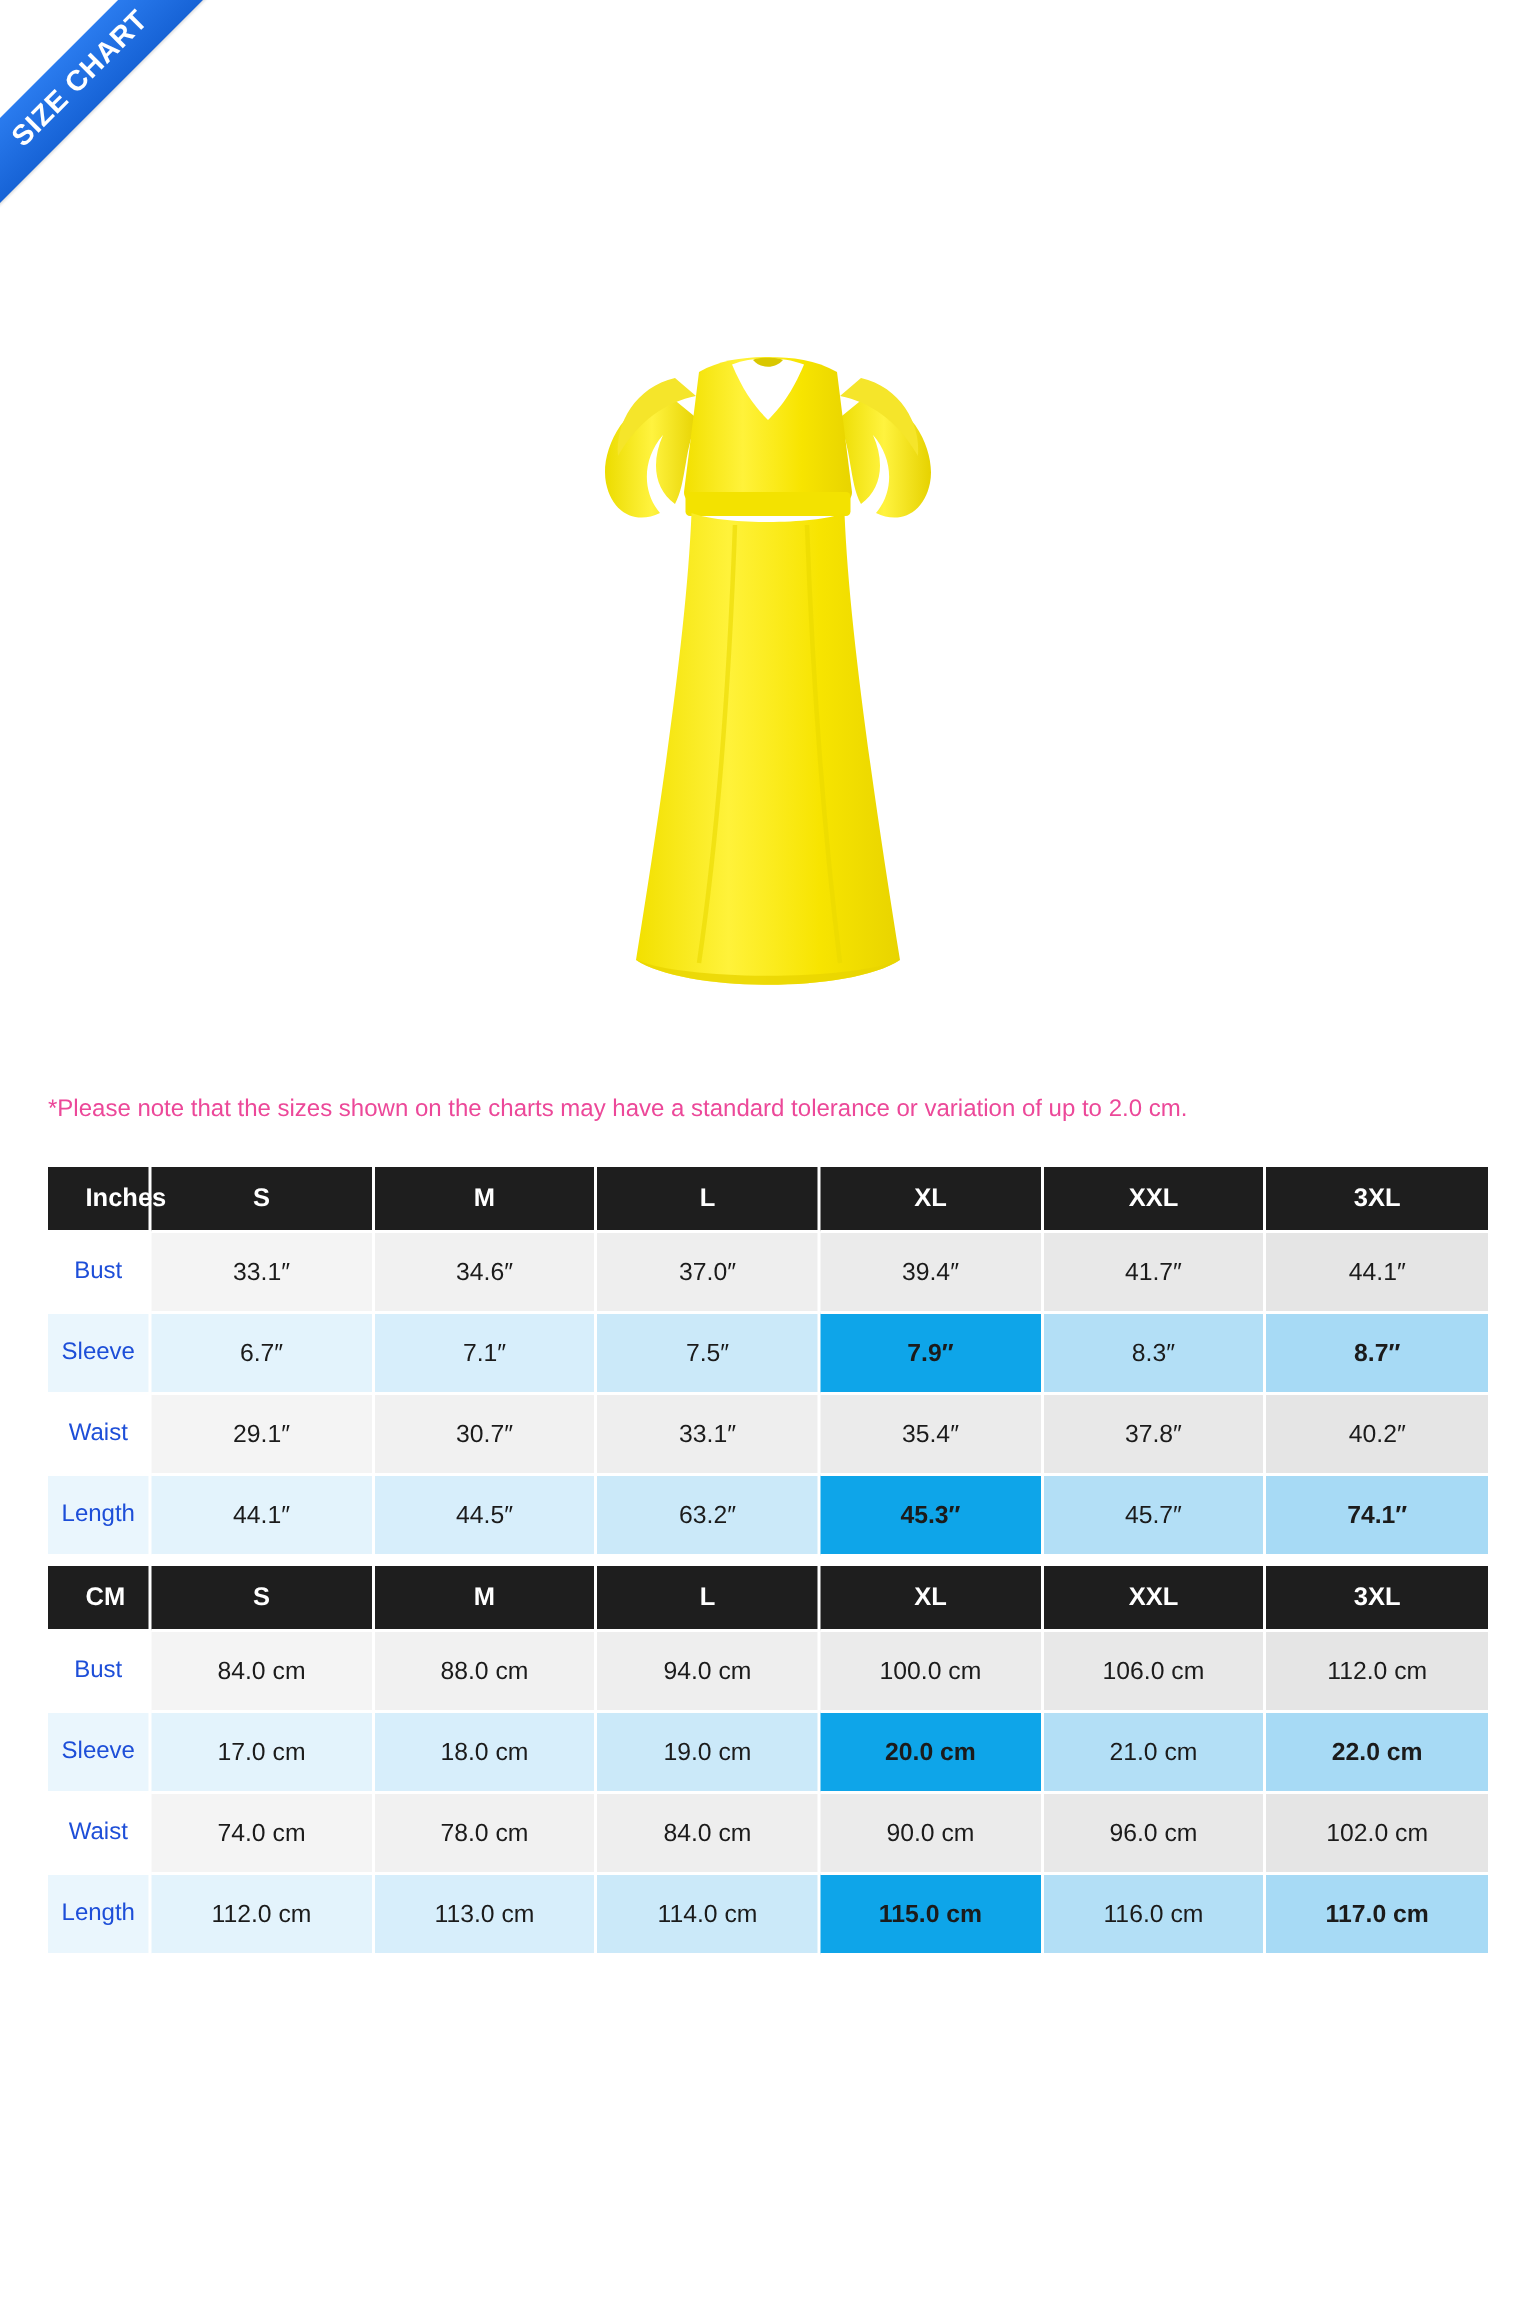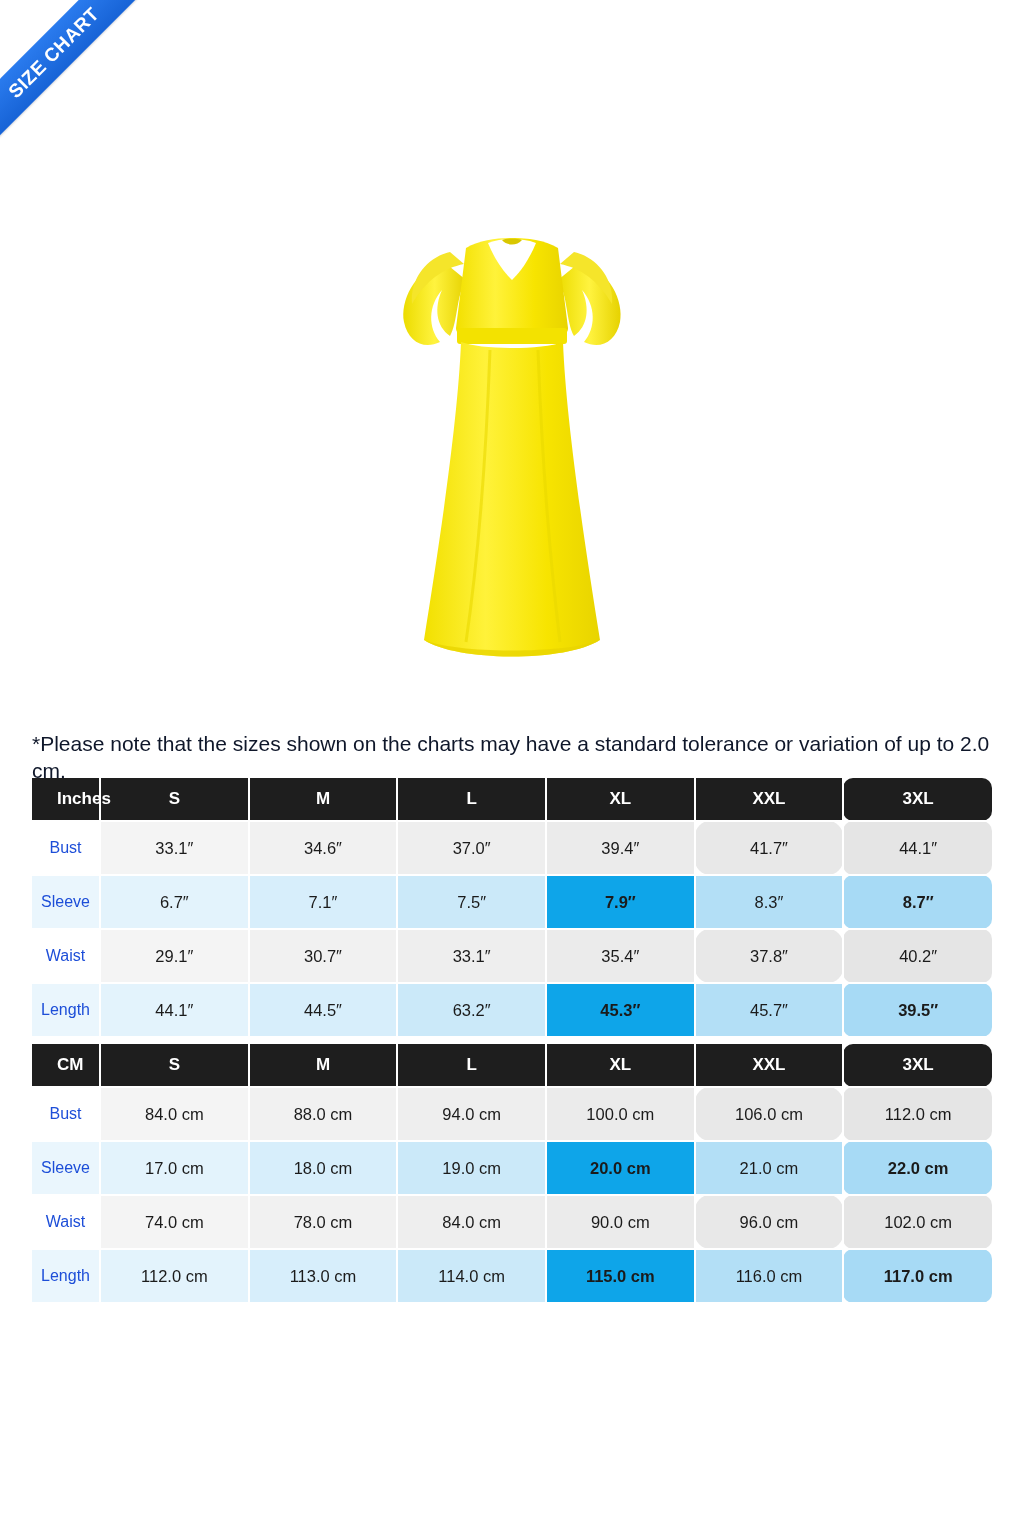--- a/index.html
+++ b/index.html
@@ -65,8 +65,8 @@
     top: 730px;
     left: 32px;
     width: 960px;
-    color: #0f172a;
-    font-size: 21px;
+    color: #ec4899;
+    font-size: 16px;
     line-height: 1.3;
   }
 

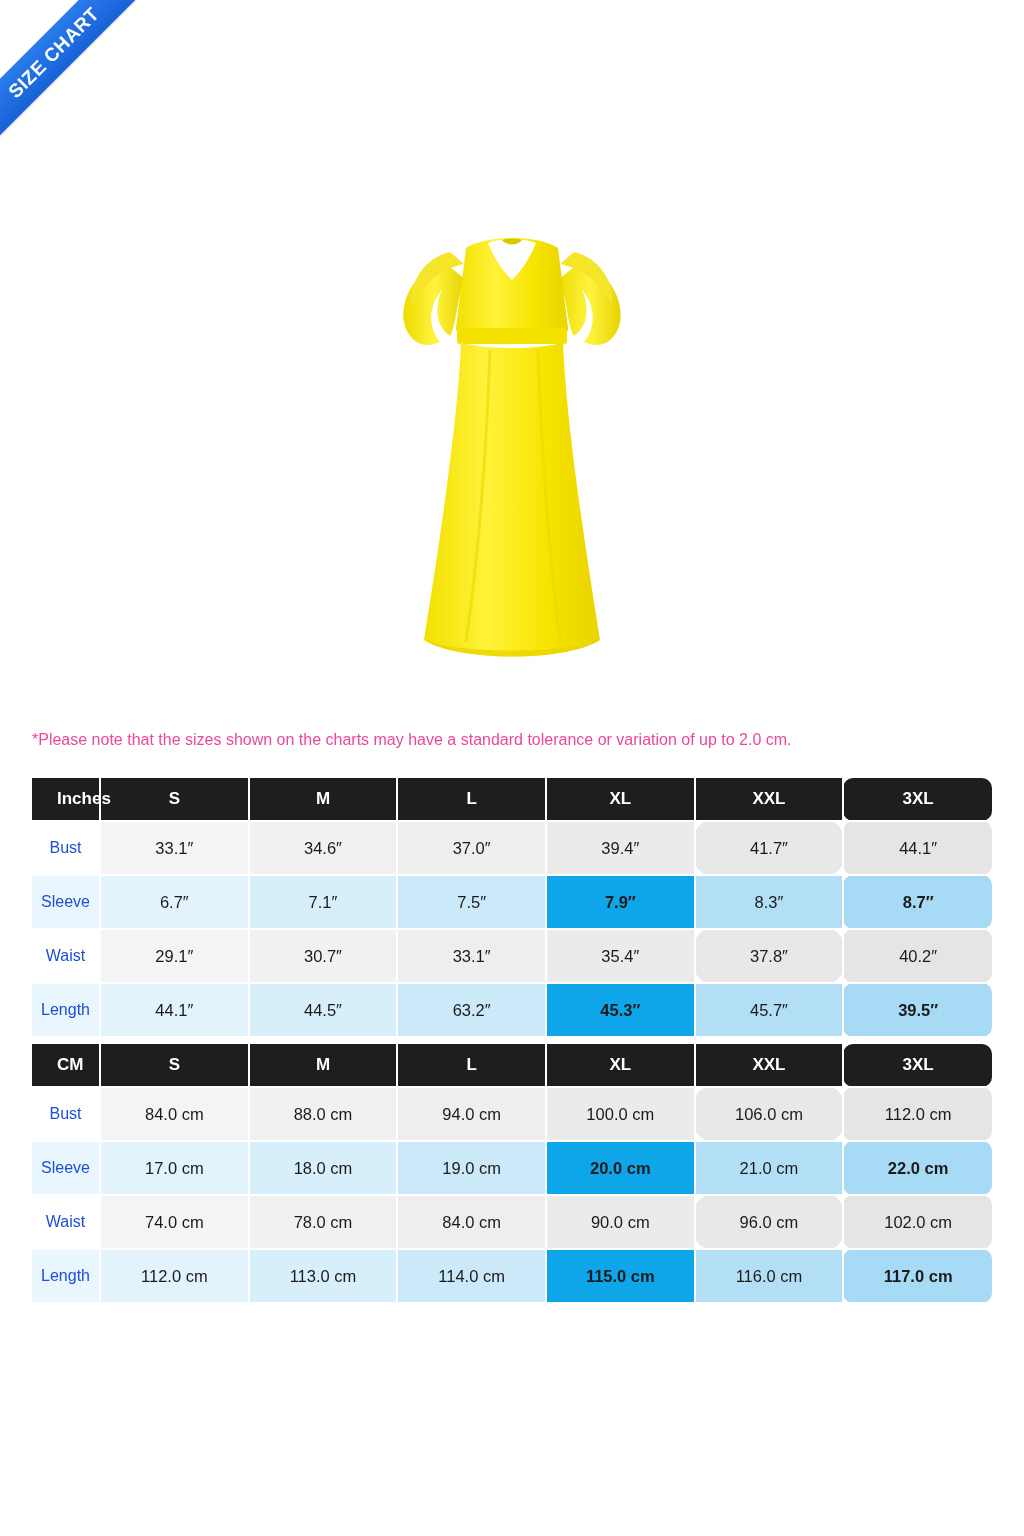--- a/index.html
+++ b/index.html
@@ -95,7 +95,7 @@
     padding: 0;
   }
   .table-block th:last-child,
-  .table-block td:last-child { border-right: none; border-radius: 10px; }
+  .table-block td:last-child { border-right: none; }
 
   .table-block thead th {
     background: #1e1e1e;

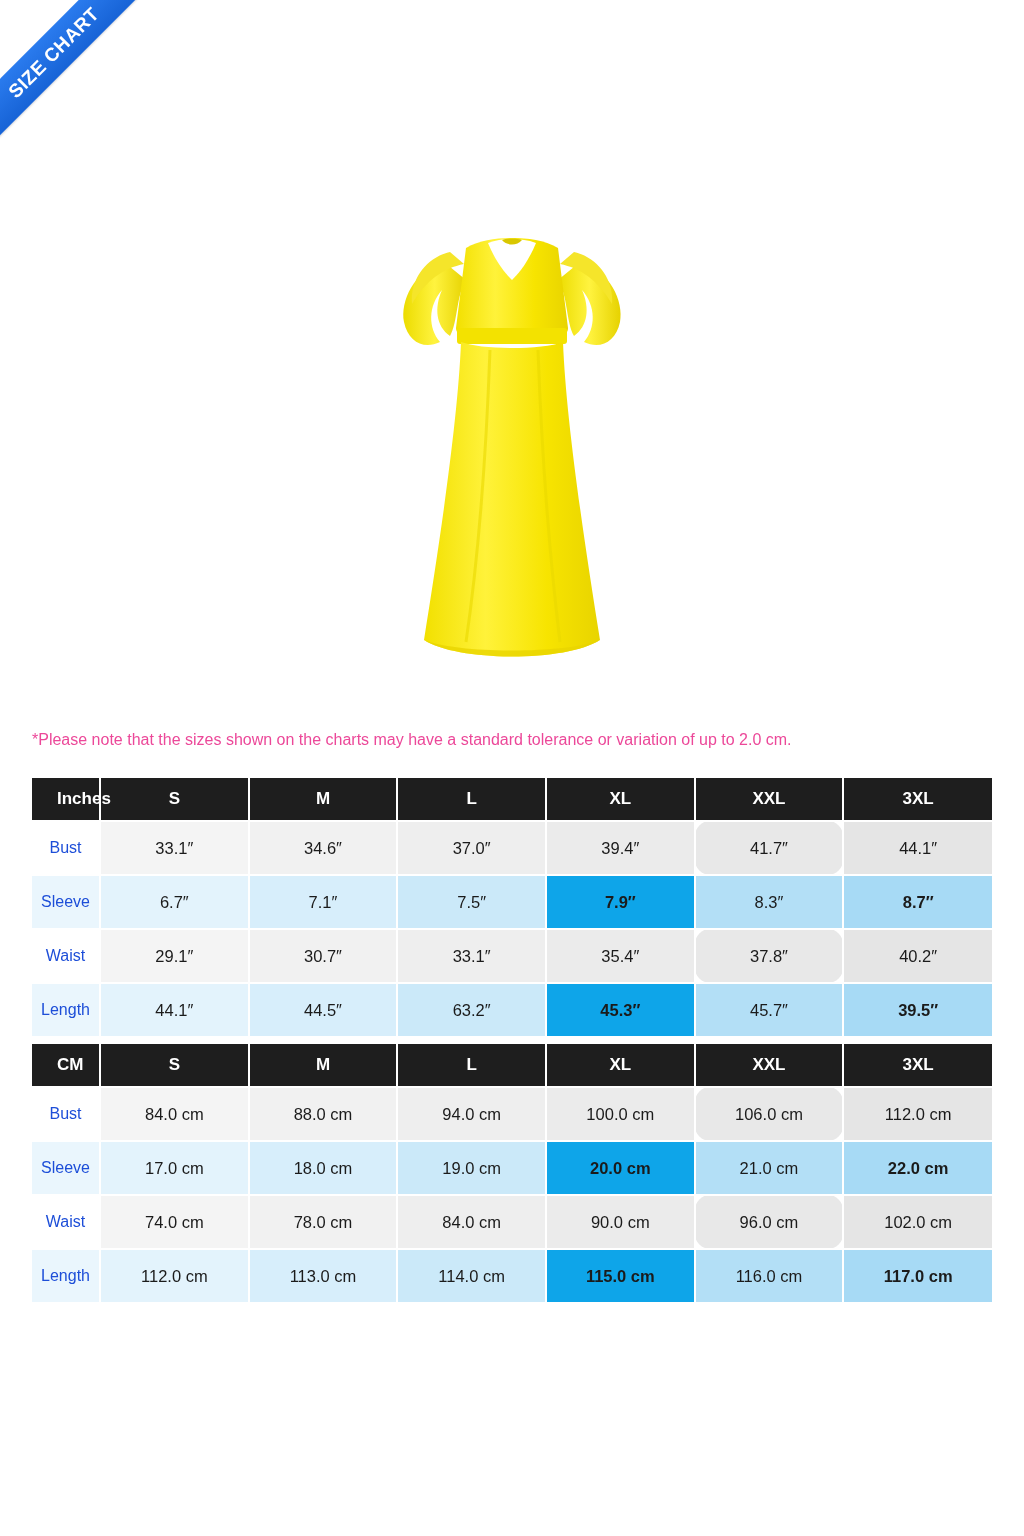--- a/index.html
+++ b/index.html
@@ -135,7 +135,7 @@
   tr.band-grey td.val.c1 { background: #f1f1f1; }
   tr.band-grey td.val.c2 { background: #eeeeee; }
   tr.band-grey td.val.c3 { background: #ebebeb; }
-  tr.band-grey td.val.c4 { background: #e8e8e8; border-radius: 15px; }
+  tr.band-grey td.val.c4 { background: #e8e8e8; }
   tr.band-grey td.val.c5 { background: #e5e5e5; }
 </style>
 </head>

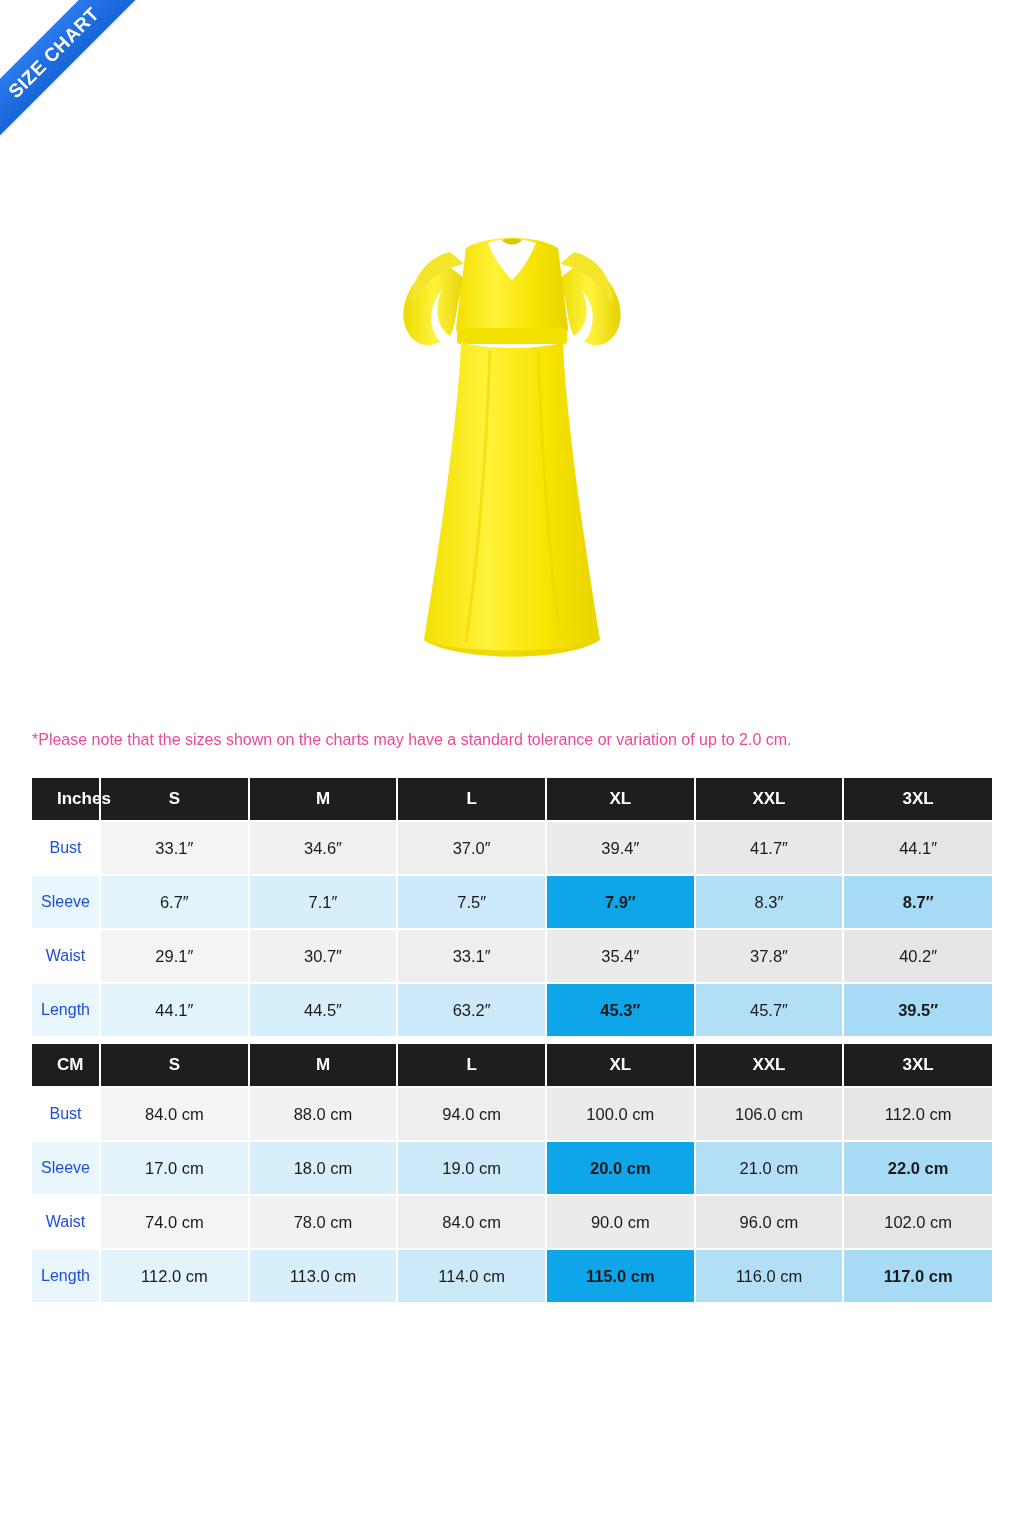--- a/index.html
+++ b/index.html
@@ -242,7 +242,7 @@
       <td class="val c2">63.2″</td>
       <td class="val c3">45.3″</td>
       <td class="val c4">45.7″</td>
-      <td class="val c5">39.5″</td>
+      <td class="val c5">74.1″</td>
     </tr>
   </tbody>
 </table>

